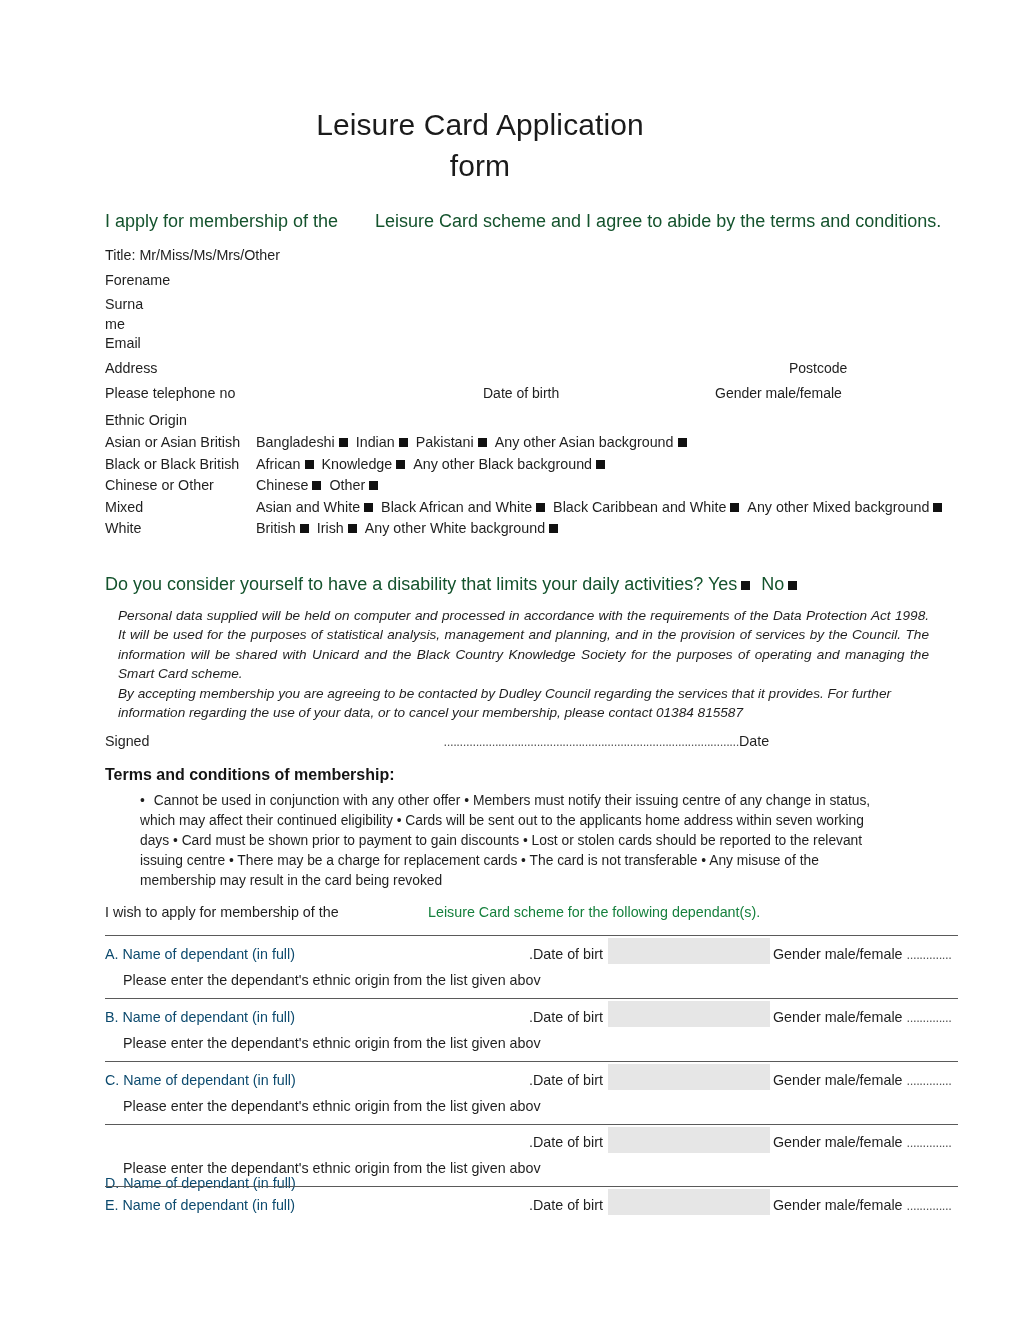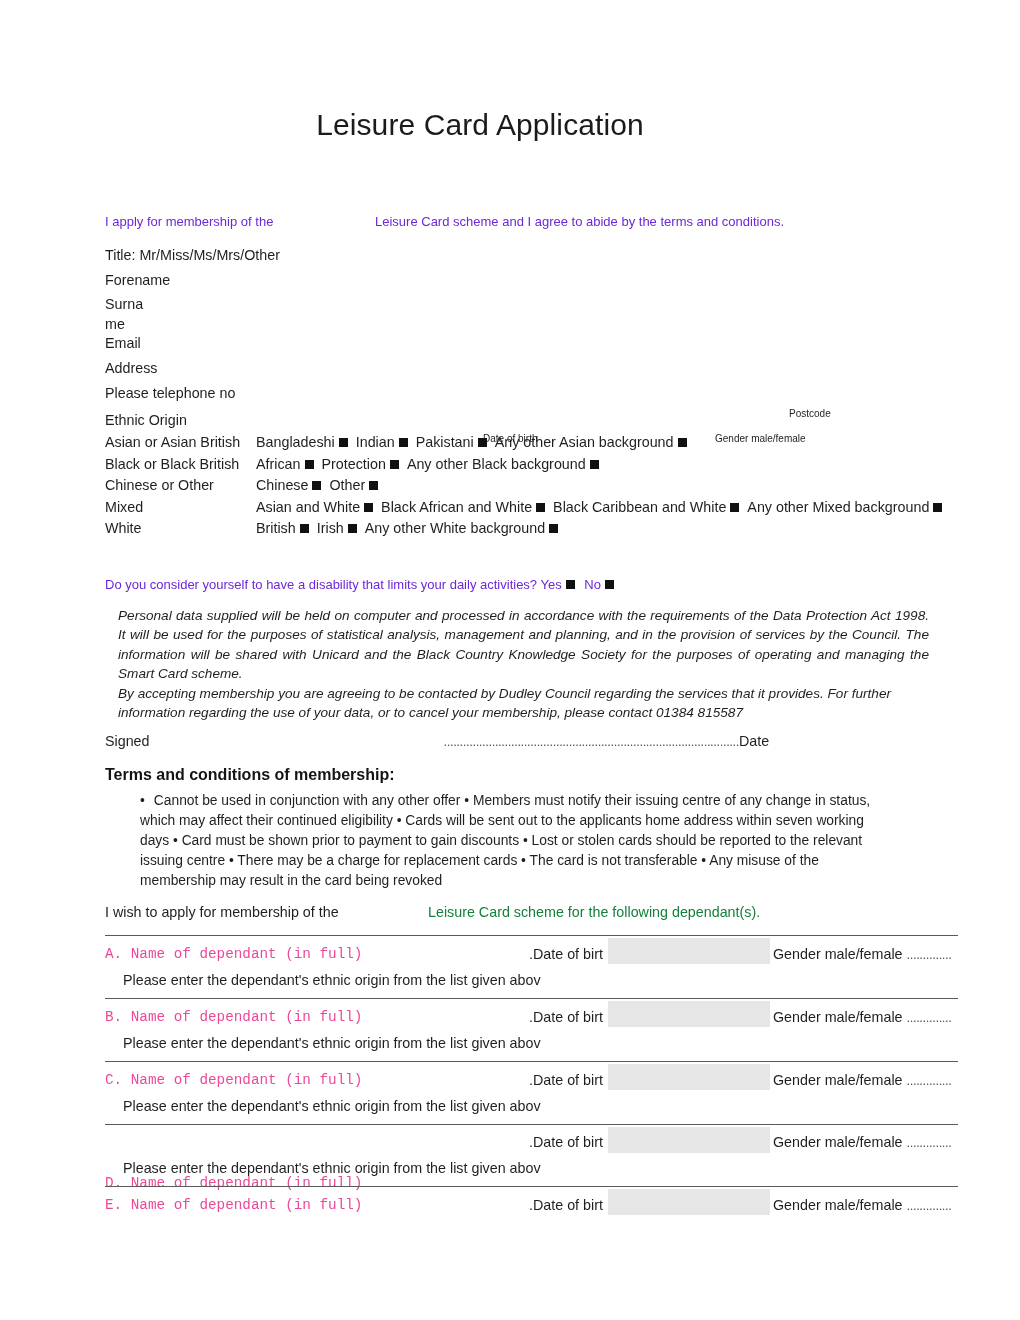--- a/index.html
+++ b/index.html
@@ -222,6 +222,7 @@
 
   <div class="doc-title">
     <span>Leisure Card Application</span>
+    <span class="line2">form</span>
   </div>
 
   <div class="body-line lead-in" style="top:212px;">I apply for membership of the</div>

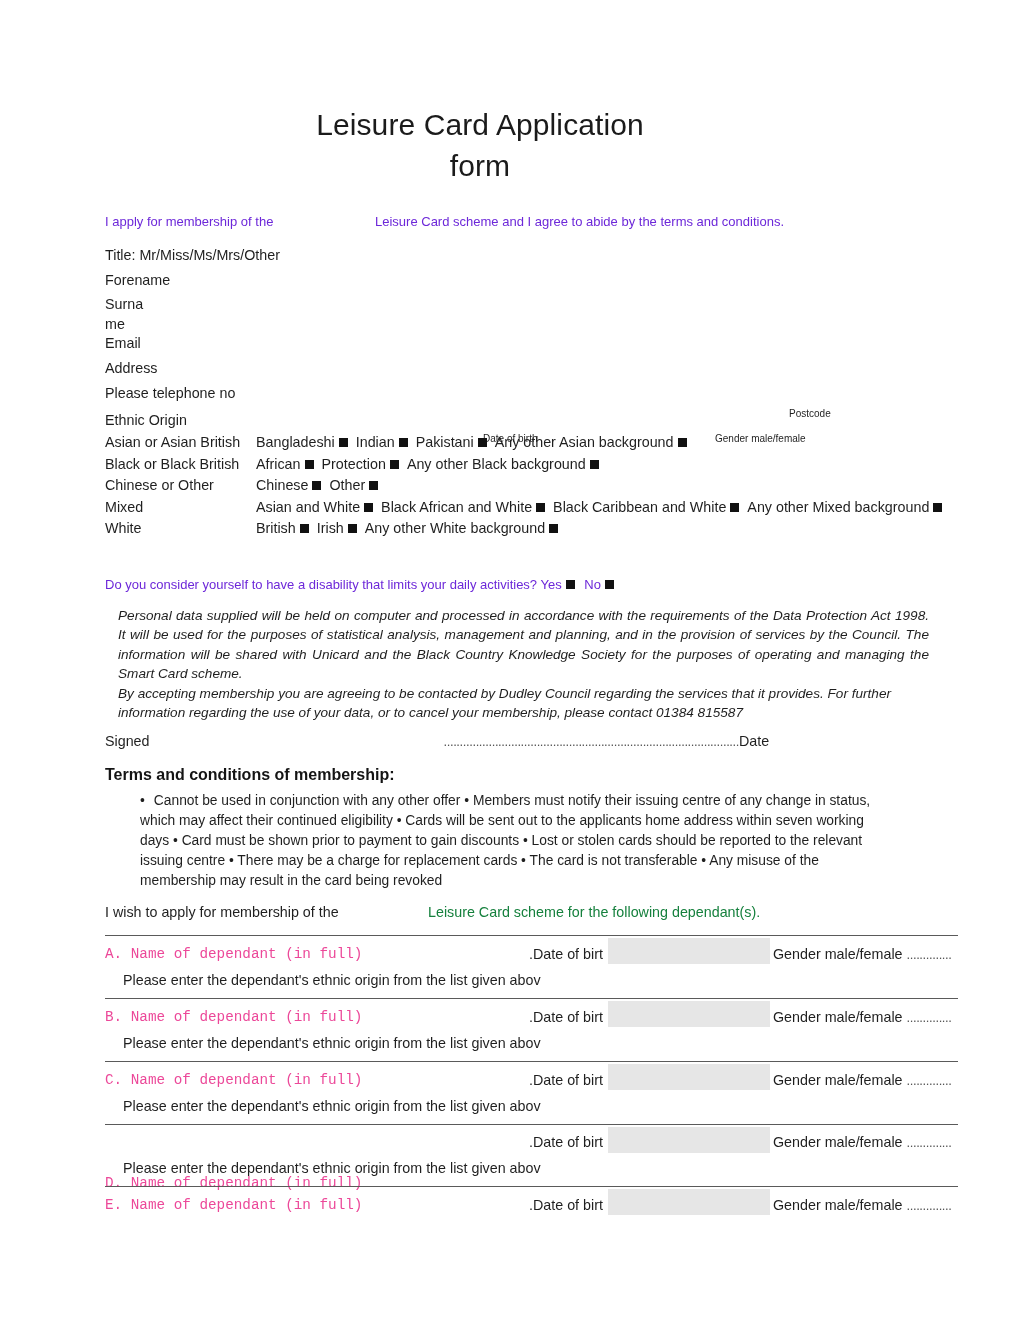--- a/index.html
+++ b/index.html
@@ -42,9 +42,9 @@
   
   .body-line {
     position: absolute;
-    font-size: 13px;
-    line-height: 19px;
-    color: #6d28d9;
+    font-size: 18px;
+    line-height: 19px;
+    color: #14532d;
     white-space: nowrap;
   }
   .lead-in { left: 105px; }

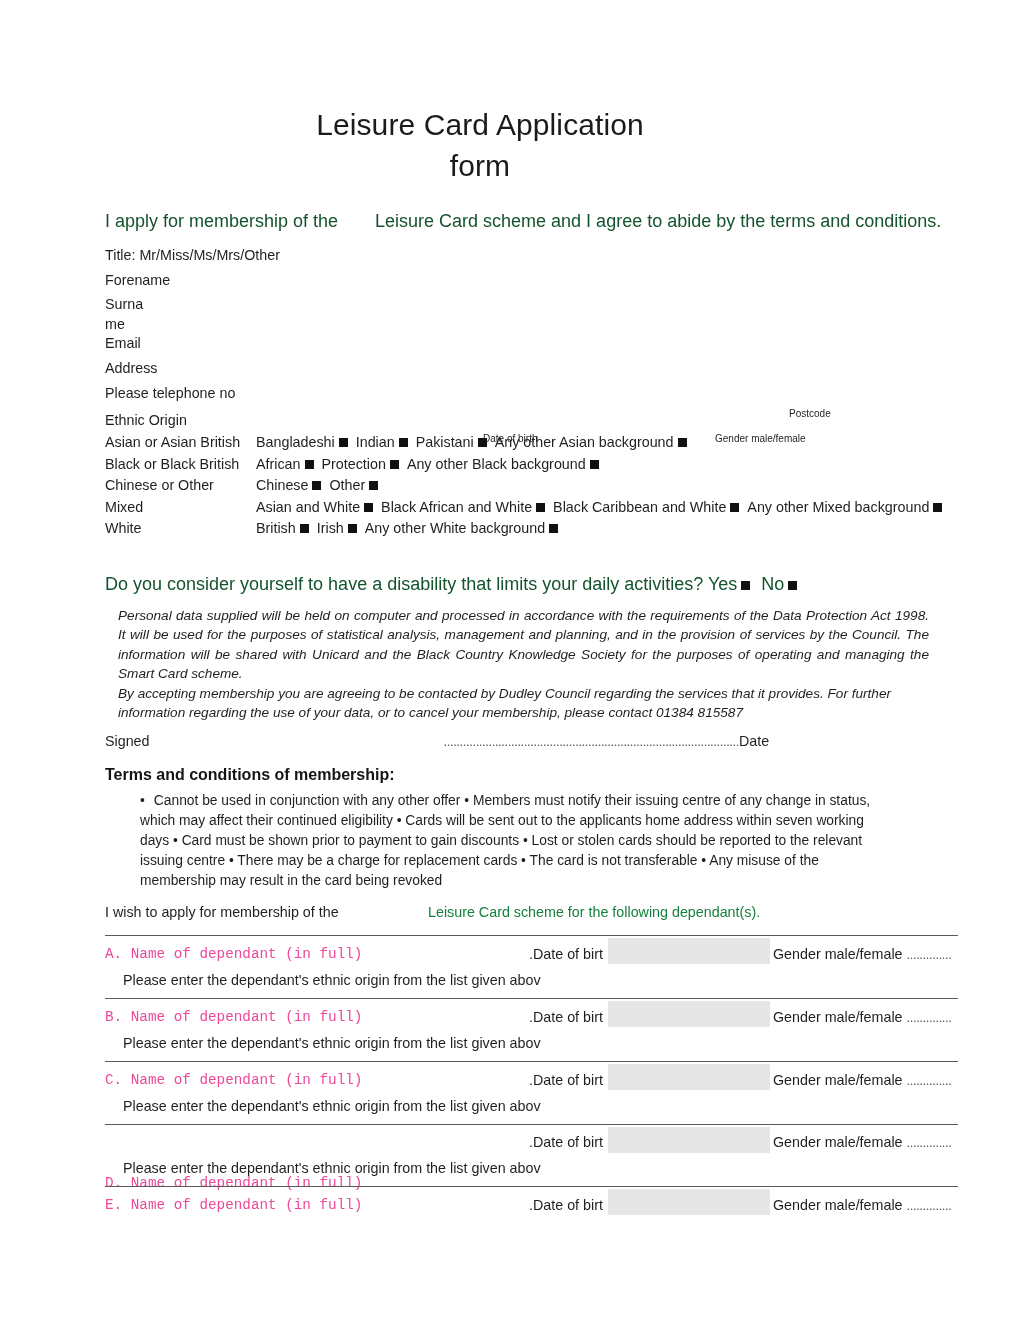--- a/index.html
+++ b/index.html
@@ -60,11 +60,10 @@
   }
   .inline-at {
     position: absolute;
-    font-size: 10px;
-    line-height: 19px;
-    color: #1f1f1f;
-    white-space: nowrap;
-    margin-top: 45px;
+    font-size: 14px;
+    line-height: 19px;
+    color: #1f1f1f;
+    white-space: nowrap;
   }
   .eth-cat {
     display: inline-block;

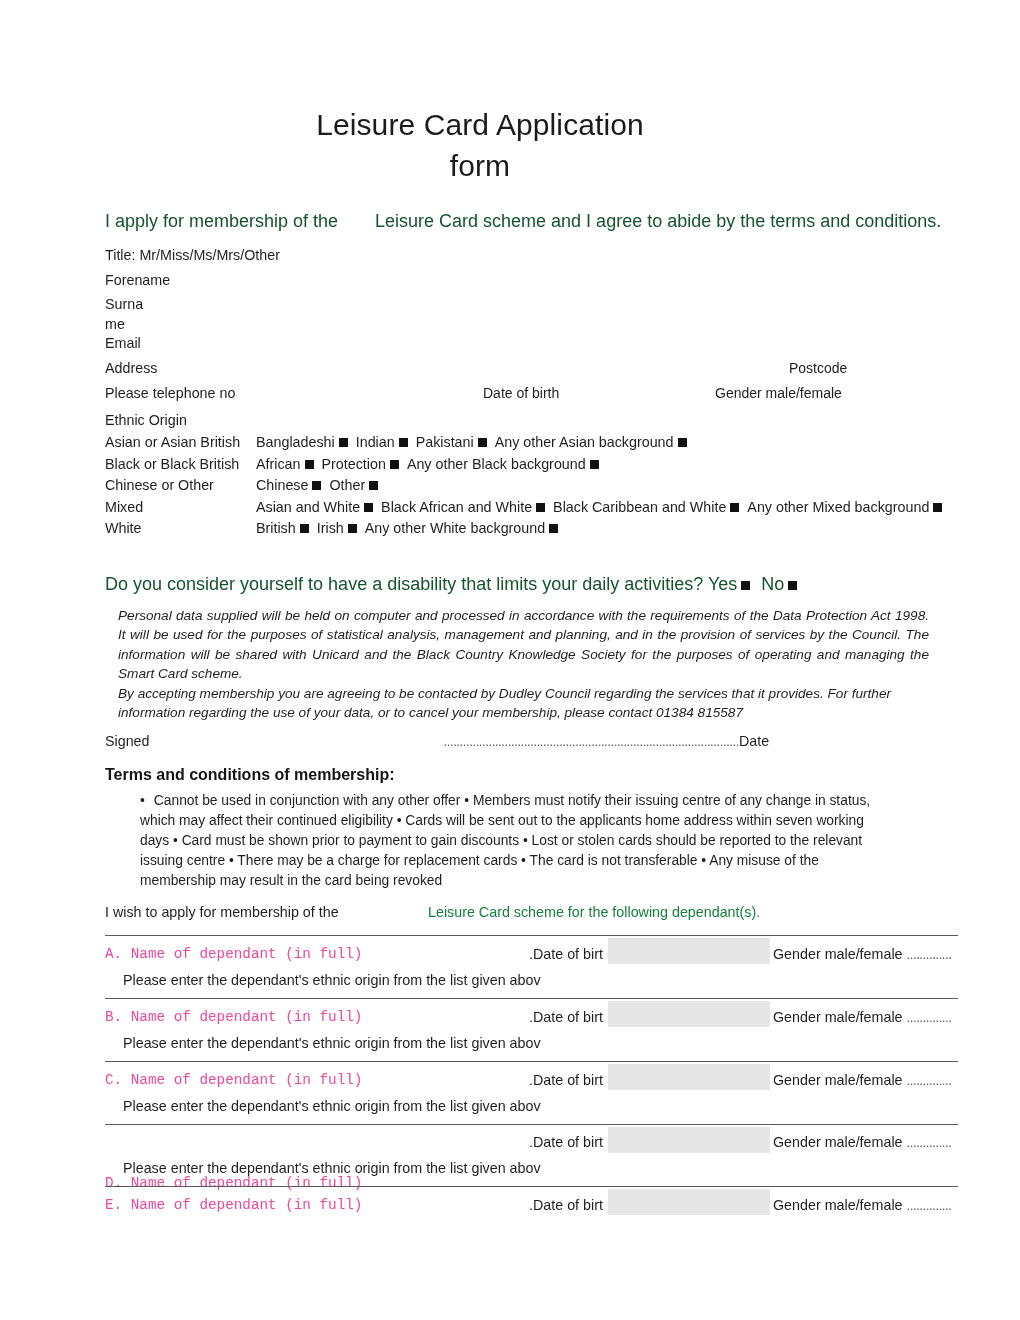--- a/index.html
+++ b/index.html
@@ -248,7 +248,7 @@
     </div>
 
     <div class="eth-row-inline" style="position:relative;">
-      <span class="eth-cat">Black or Black British</span><span class="eth-opts"><span class="opt"><span>African</span><span class="cb"></span></span><span class="opt"><span>Protection</span><span class="cb"></span></span><span class="opt"><span>Any other Black background</span><span class="cb"></span></span></span>
+      <span class="eth-cat">Black or Black British</span><span class="eth-opts"><span class="opt"><span>African</span><span class="cb"></span></span><span class="opt"><span>Knowledge</span><span class="cb"></span></span><span class="opt"><span>Any other Black background</span><span class="cb"></span></span></span>
     </div>
 
     <div class="eth-row-inline" style="position:relative;">

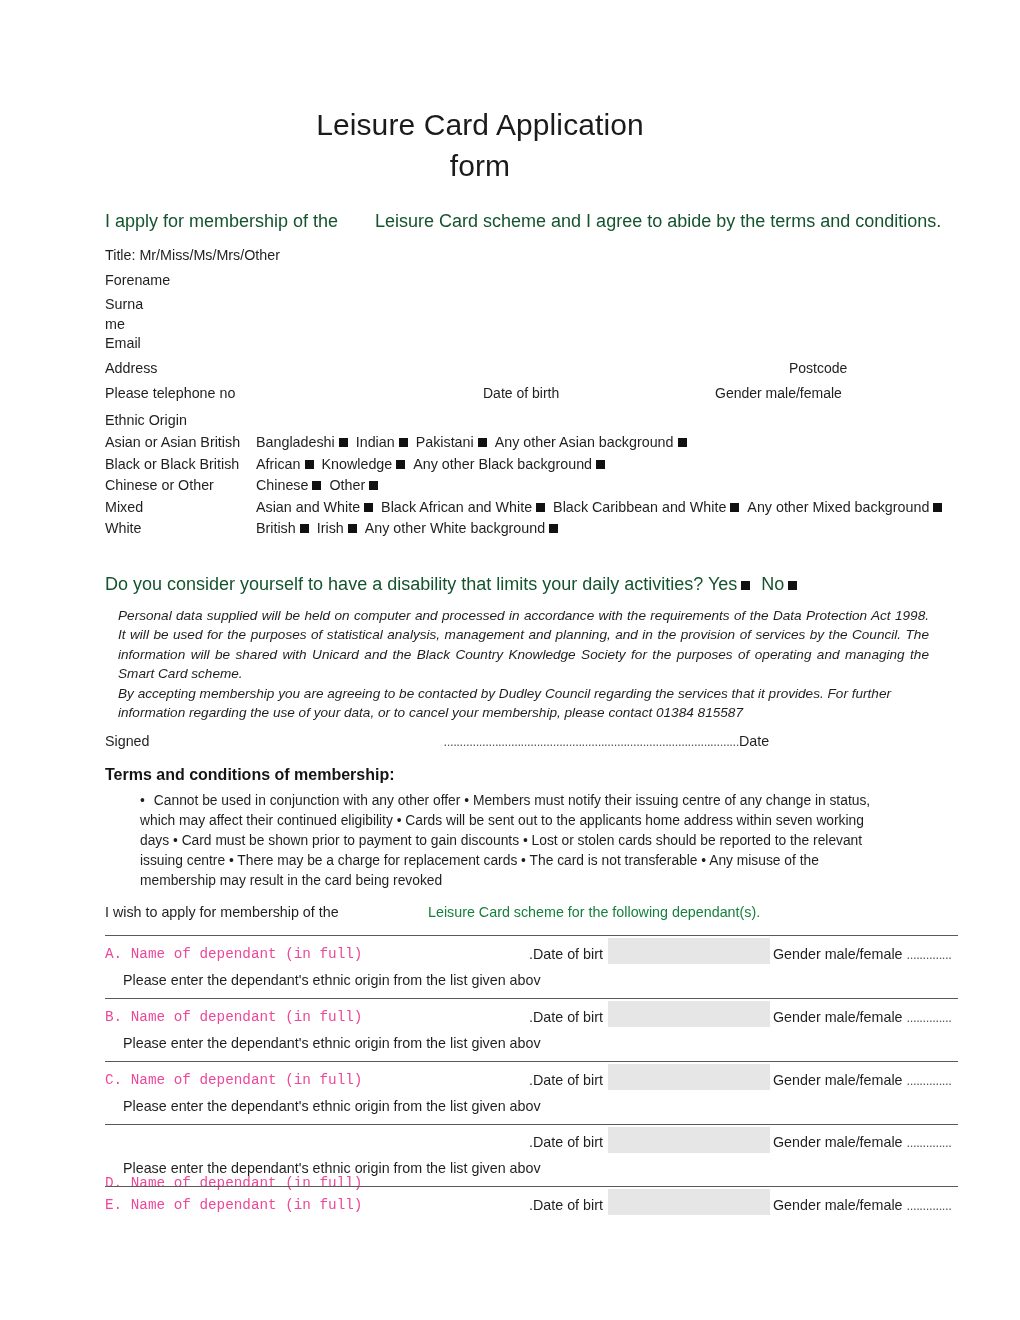--- a/index.html
+++ b/index.html
@@ -185,8 +185,7 @@
     font-size: 14.3px;
     line-height: 19px;
     white-space: nowrap;
-    color: #ec4899;
-    font-family: Liberation Mono, monospace;
+    color: #0c4a6e;
   }
   .dep-dob {
     position: absolute;

